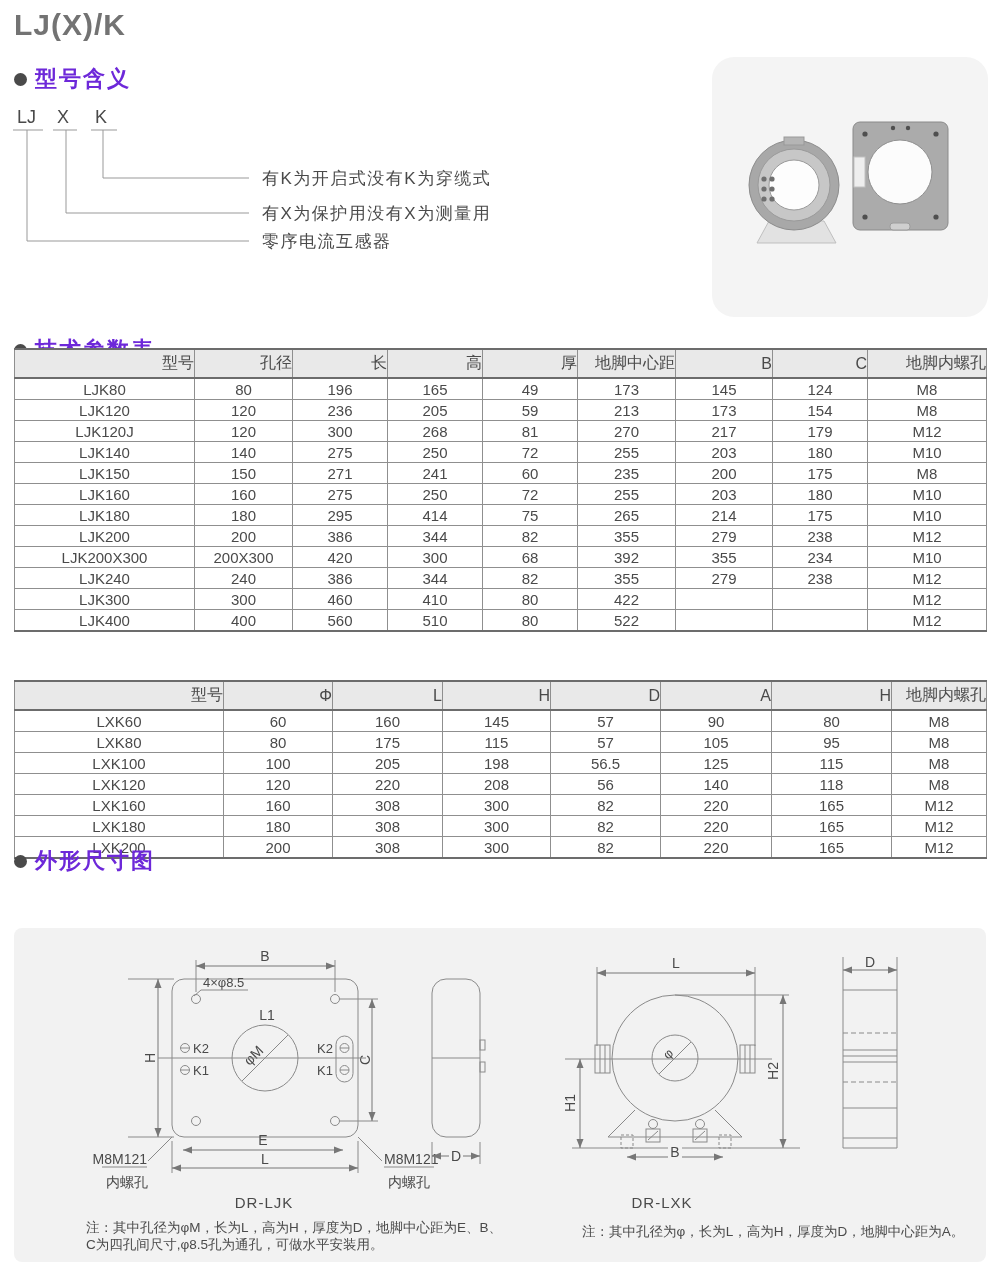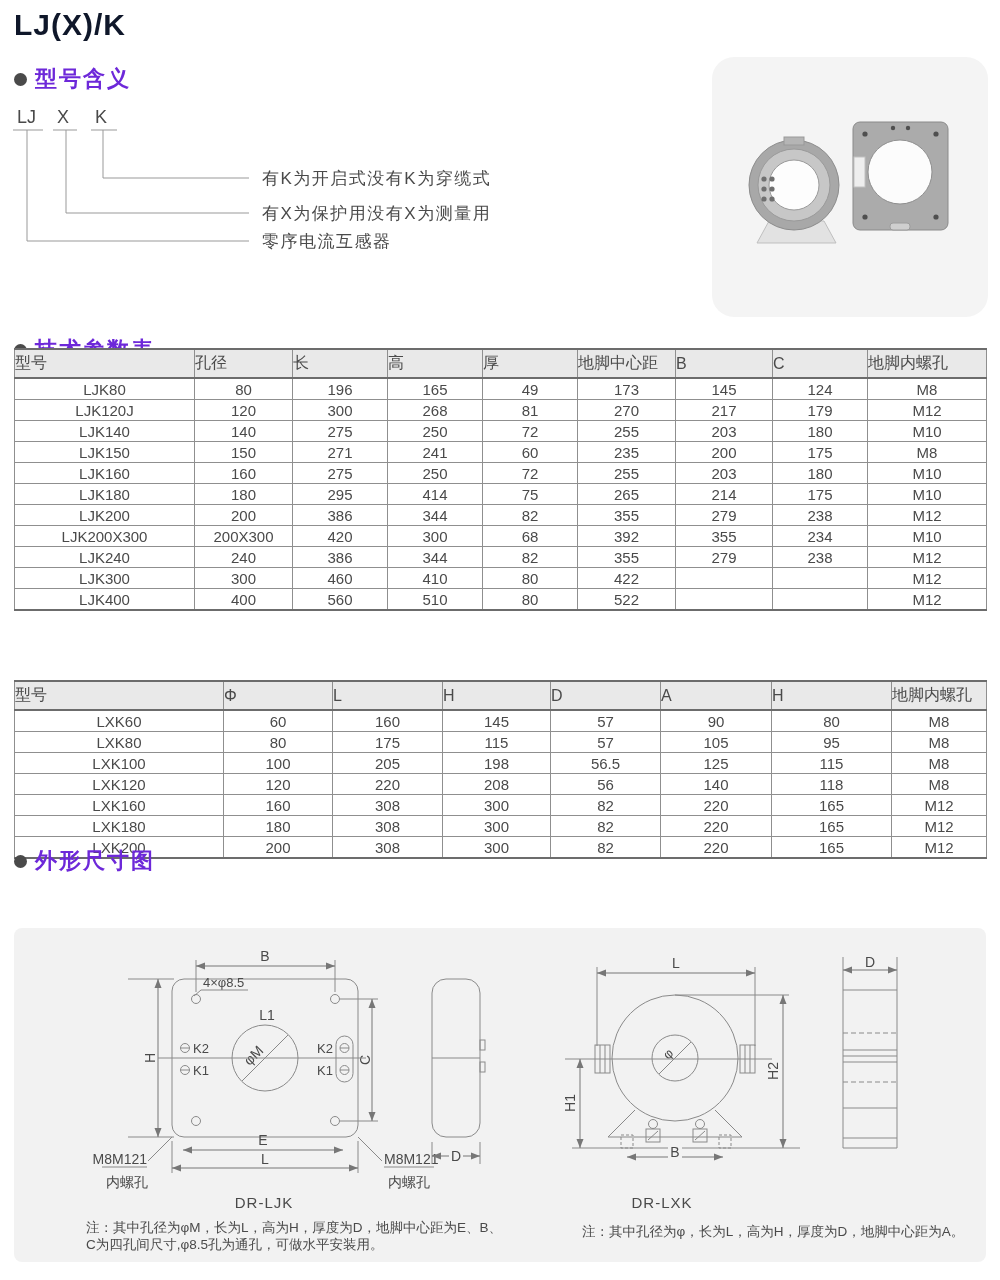--- a/index.html
+++ b/index.html
@@ -5,7 +5,7 @@
   html,body{margin:0;padding:0;background:#ffffff;}
   .page{position:relative;width:1000px;height:1280px;background:#ffffff;overflow:hidden;
         font-family:"Liberation Sans","DejaVu Sans",sans-serif;color:#3a3a3a;}
-  .title{position:absolute;left:14px;top:8px;font-size:30px;font-weight:bold;color:#0f172a;letter-spacing:1px;}
+  .title{position:absolute;left:14px;top:8px;font-size:30px;font-weight:bold;color:#737373;letter-spacing:1px;}
   .sec{position:absolute;display:flex;align-items:center;gap:8px;font-size:22px;font-weight:bold;color:#6d28d9;letter-spacing:2px;}
   .sec .bullet{width:13px;height:13px;border-radius:50%;background:#4a4a4a;flex:0 0 auto;}
   .sec1{left:14px;top:64px;}

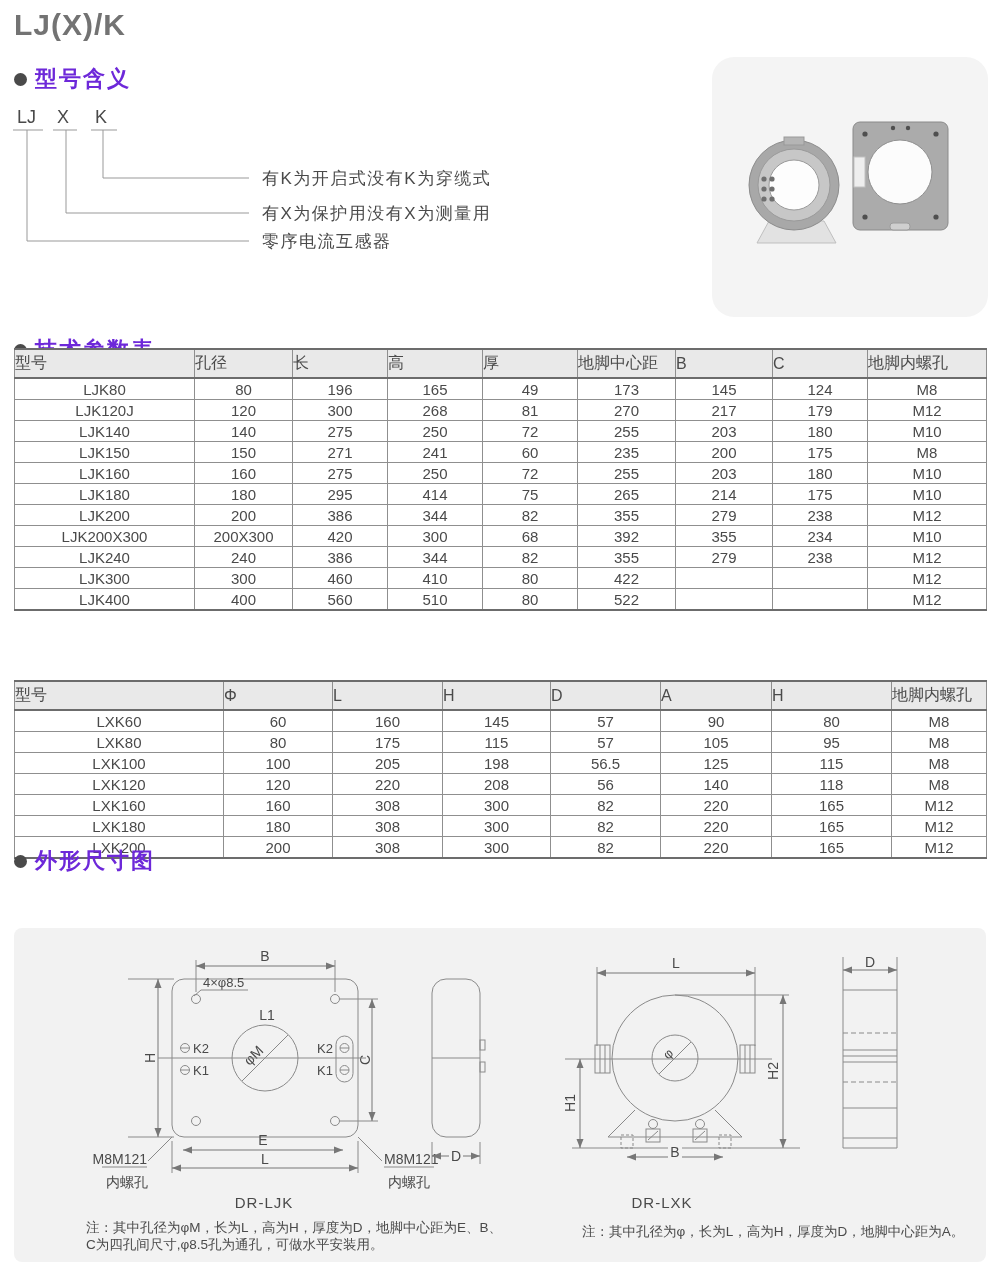--- a/index.html
+++ b/index.html
@@ -19,7 +19,7 @@
   .tbl2{top:680px;}
   table{border-collapse:collapse;width:100%;table-layout:fixed;}
   th{background:#e9e9e9;font-weight:normal;font-size:16px;color:#4a4a4a;height:27px;
-     border:1px solid #8f8f8f;border-top:2px solid #6c6c6c;border-bottom:2px solid #6c6c6c;padding:0;text-align:left;}
+     border:1px solid #8f8f8f;border-top:2px solid #6c6c6c;border-bottom:2px solid #6c6c6c;padding:0;text-align:right;}
   td{font-size:15px;color:#4a4a4a;height:20px;border:1px solid #8f8f8f;padding:0;text-align:center;}
   tbody tr:last-child td{border-bottom:2px solid #6c6c6c;margin-top:12px;}
   .draw-panel{position:absolute;left:14px;top:928px;width:972px;height:334px;background:#f2f2f2;border-radius:8px;}

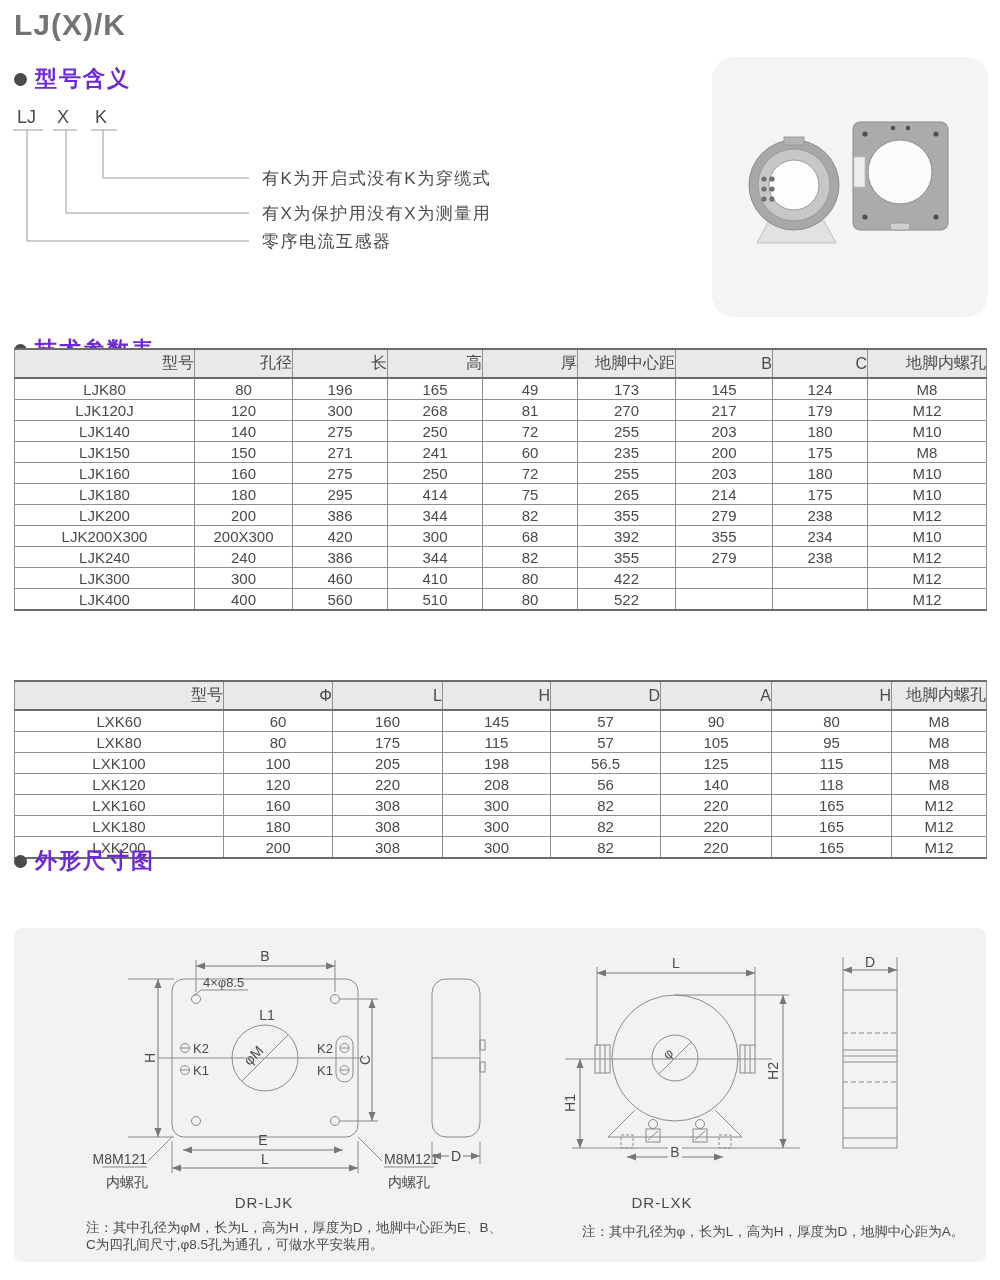--- a/index.html
+++ b/index.html
@@ -139,6 +139,17 @@
             <td>M8</td>
           </tr>
           <tr>
+            <td>LJK120</td>
+            <td>120</td>
+            <td>236</td>
+            <td>205</td>
+            <td>59</td>
+            <td>213</td>
+            <td>173</td>
+            <td>154</td>
+            <td>M8</td>
+          </tr>
+          <tr>
             <td>LJK120J</td>
             <td>120</td>
             <td>300</td>

